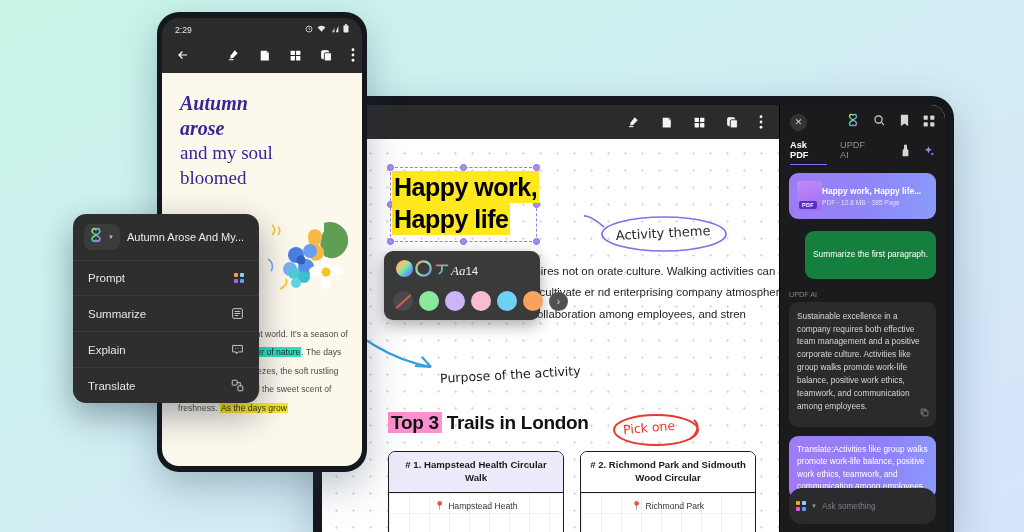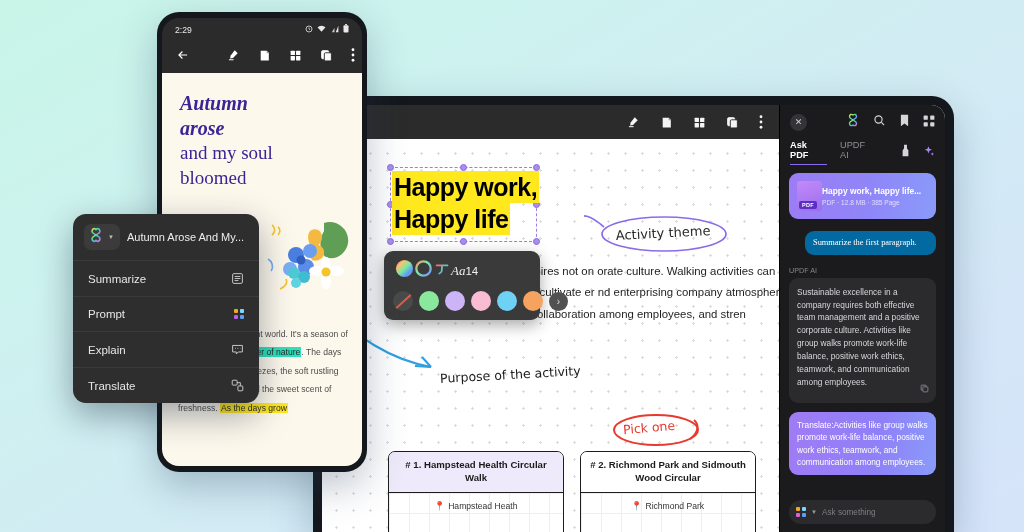--- a/index.html
+++ b/index.html
@@ -148,8 +148,8 @@
   .pdf-meta .s { font-size:6.6px; color:#e2dcff; margin-top:2px; }
 
   .bub-user {
-    margin:12px 0 0 auto; max-width:131px; background:#0369a1; color:#fff;
-    border-radius:9px; padding:6px 8px; font-size:8.4px; line-height:1.4;font-family:Liberation Serif, serif;
+    margin:12px 0 0 auto; max-width:131px; background:#15803d; color:#fff;
+    border-radius:9px; padding:18px 8px; font-size:8.4px; line-height:1.4;
   }
   .ai-label { margin:11px 0 3px; font-size:7.2px; color:#86868c; }
   .bub-ai {

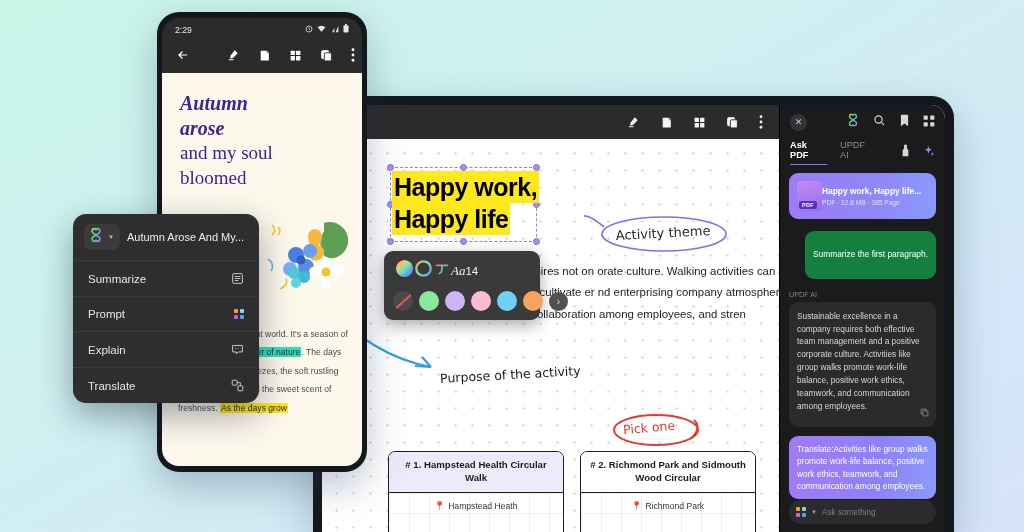--- a/index.html
+++ b/index.html
@@ -631,15 +631,6 @@
     </div>
 
     <div class="am-item">
-      <span>Summarize</span>
-      <span class="ic">
-        <svg width="13" height="13" viewBox="0 0 16 16" fill="none" stroke="#c9c9c9" stroke-width="1.2">
-            <rect x="2" y="2" width="12" height="12" rx="1.5"></rect>
-            <path d="M4.5 5.5h7M4.5 8h7M4.5 10.5h4.5"></path>
-          </svg>
-      </span>
-    </div>
-    <div class="am-item">
       <span>Prompt</span>
       <span class="ic">
         <span class="dots4">
@@ -648,6 +639,15 @@
           <i style="background:#b85ff0"></i>
             <i style="background:#5b9df9"></i>
         </span>
+      </span>
+    </div>
+    <div class="am-item">
+      <span>Summarize</span>
+      <span class="ic">
+        <svg width="13" height="13" viewBox="0 0 16 16" fill="none" stroke="#c9c9c9" stroke-width="1.2">
+            <rect x="2" y="2" width="12" height="12" rx="1.5"></rect>
+            <path d="M4.5 5.5h7M4.5 8h7M4.5 10.5h4.5"></path>
+          </svg>
       </span>
     </div>
     <div class="am-item">

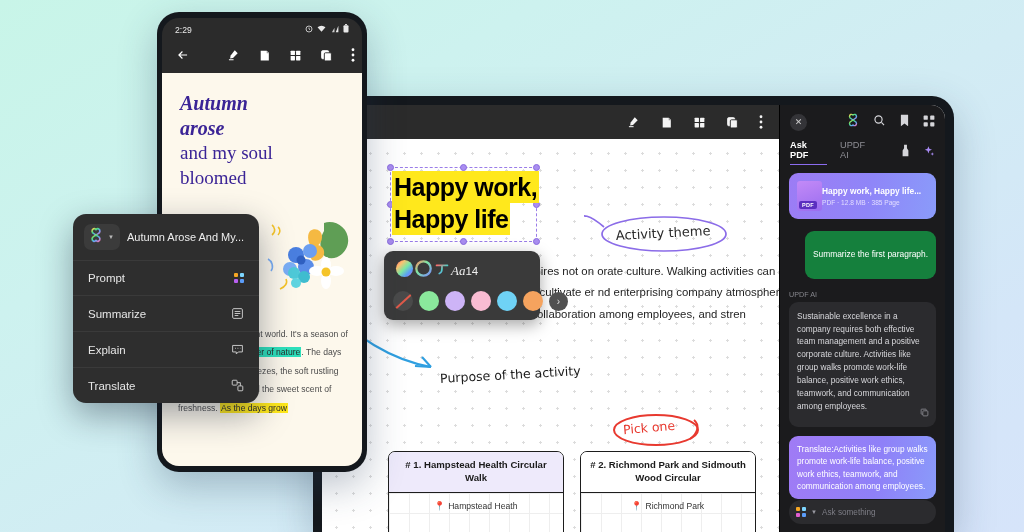--- a/index.html
+++ b/index.html
@@ -313,6 +313,9 @@
             <span>Pick one</span>
           </div>
 
+          <div class="trails-head">
+            <em>Top 3</em><span> Trails in London</span>
+          </div>
 
           <div class="cards">
             <div class="card p1">

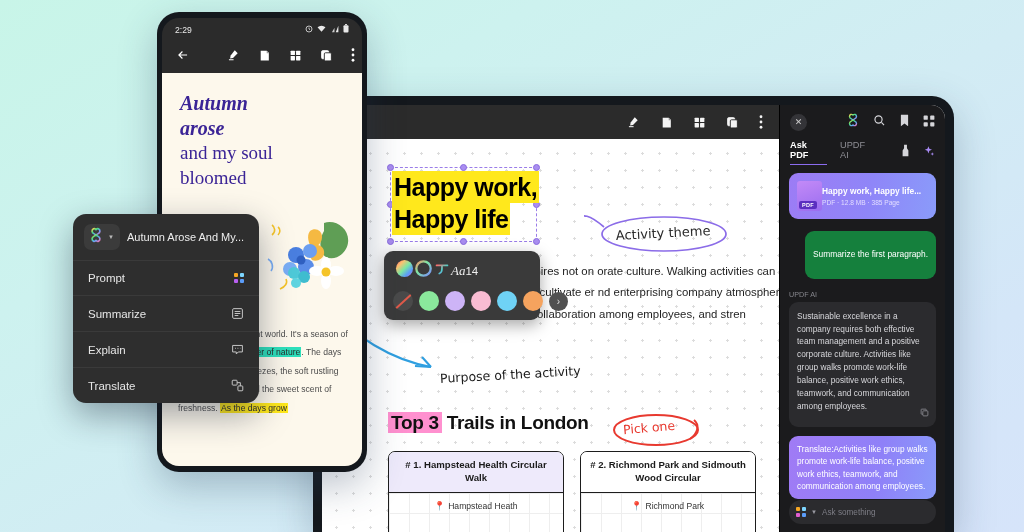--- a/index.html
+++ b/index.html
@@ -162,7 +162,7 @@
     border-radius:9px; padding:7px 8px; color:#fff; font-size:8.3px; line-height:1.5;
   }
   .ai-input {
-    position:absolute; left:9px; right:9px; bottom:8px; height:24px;
+    position:absolute; left:9px; right:9px; bottom:8px; height:36px;
     background:#2b2b2e; border-radius:13px; display:flex; align-items:center;
     gap:5px; padding:0 7px;
   }

